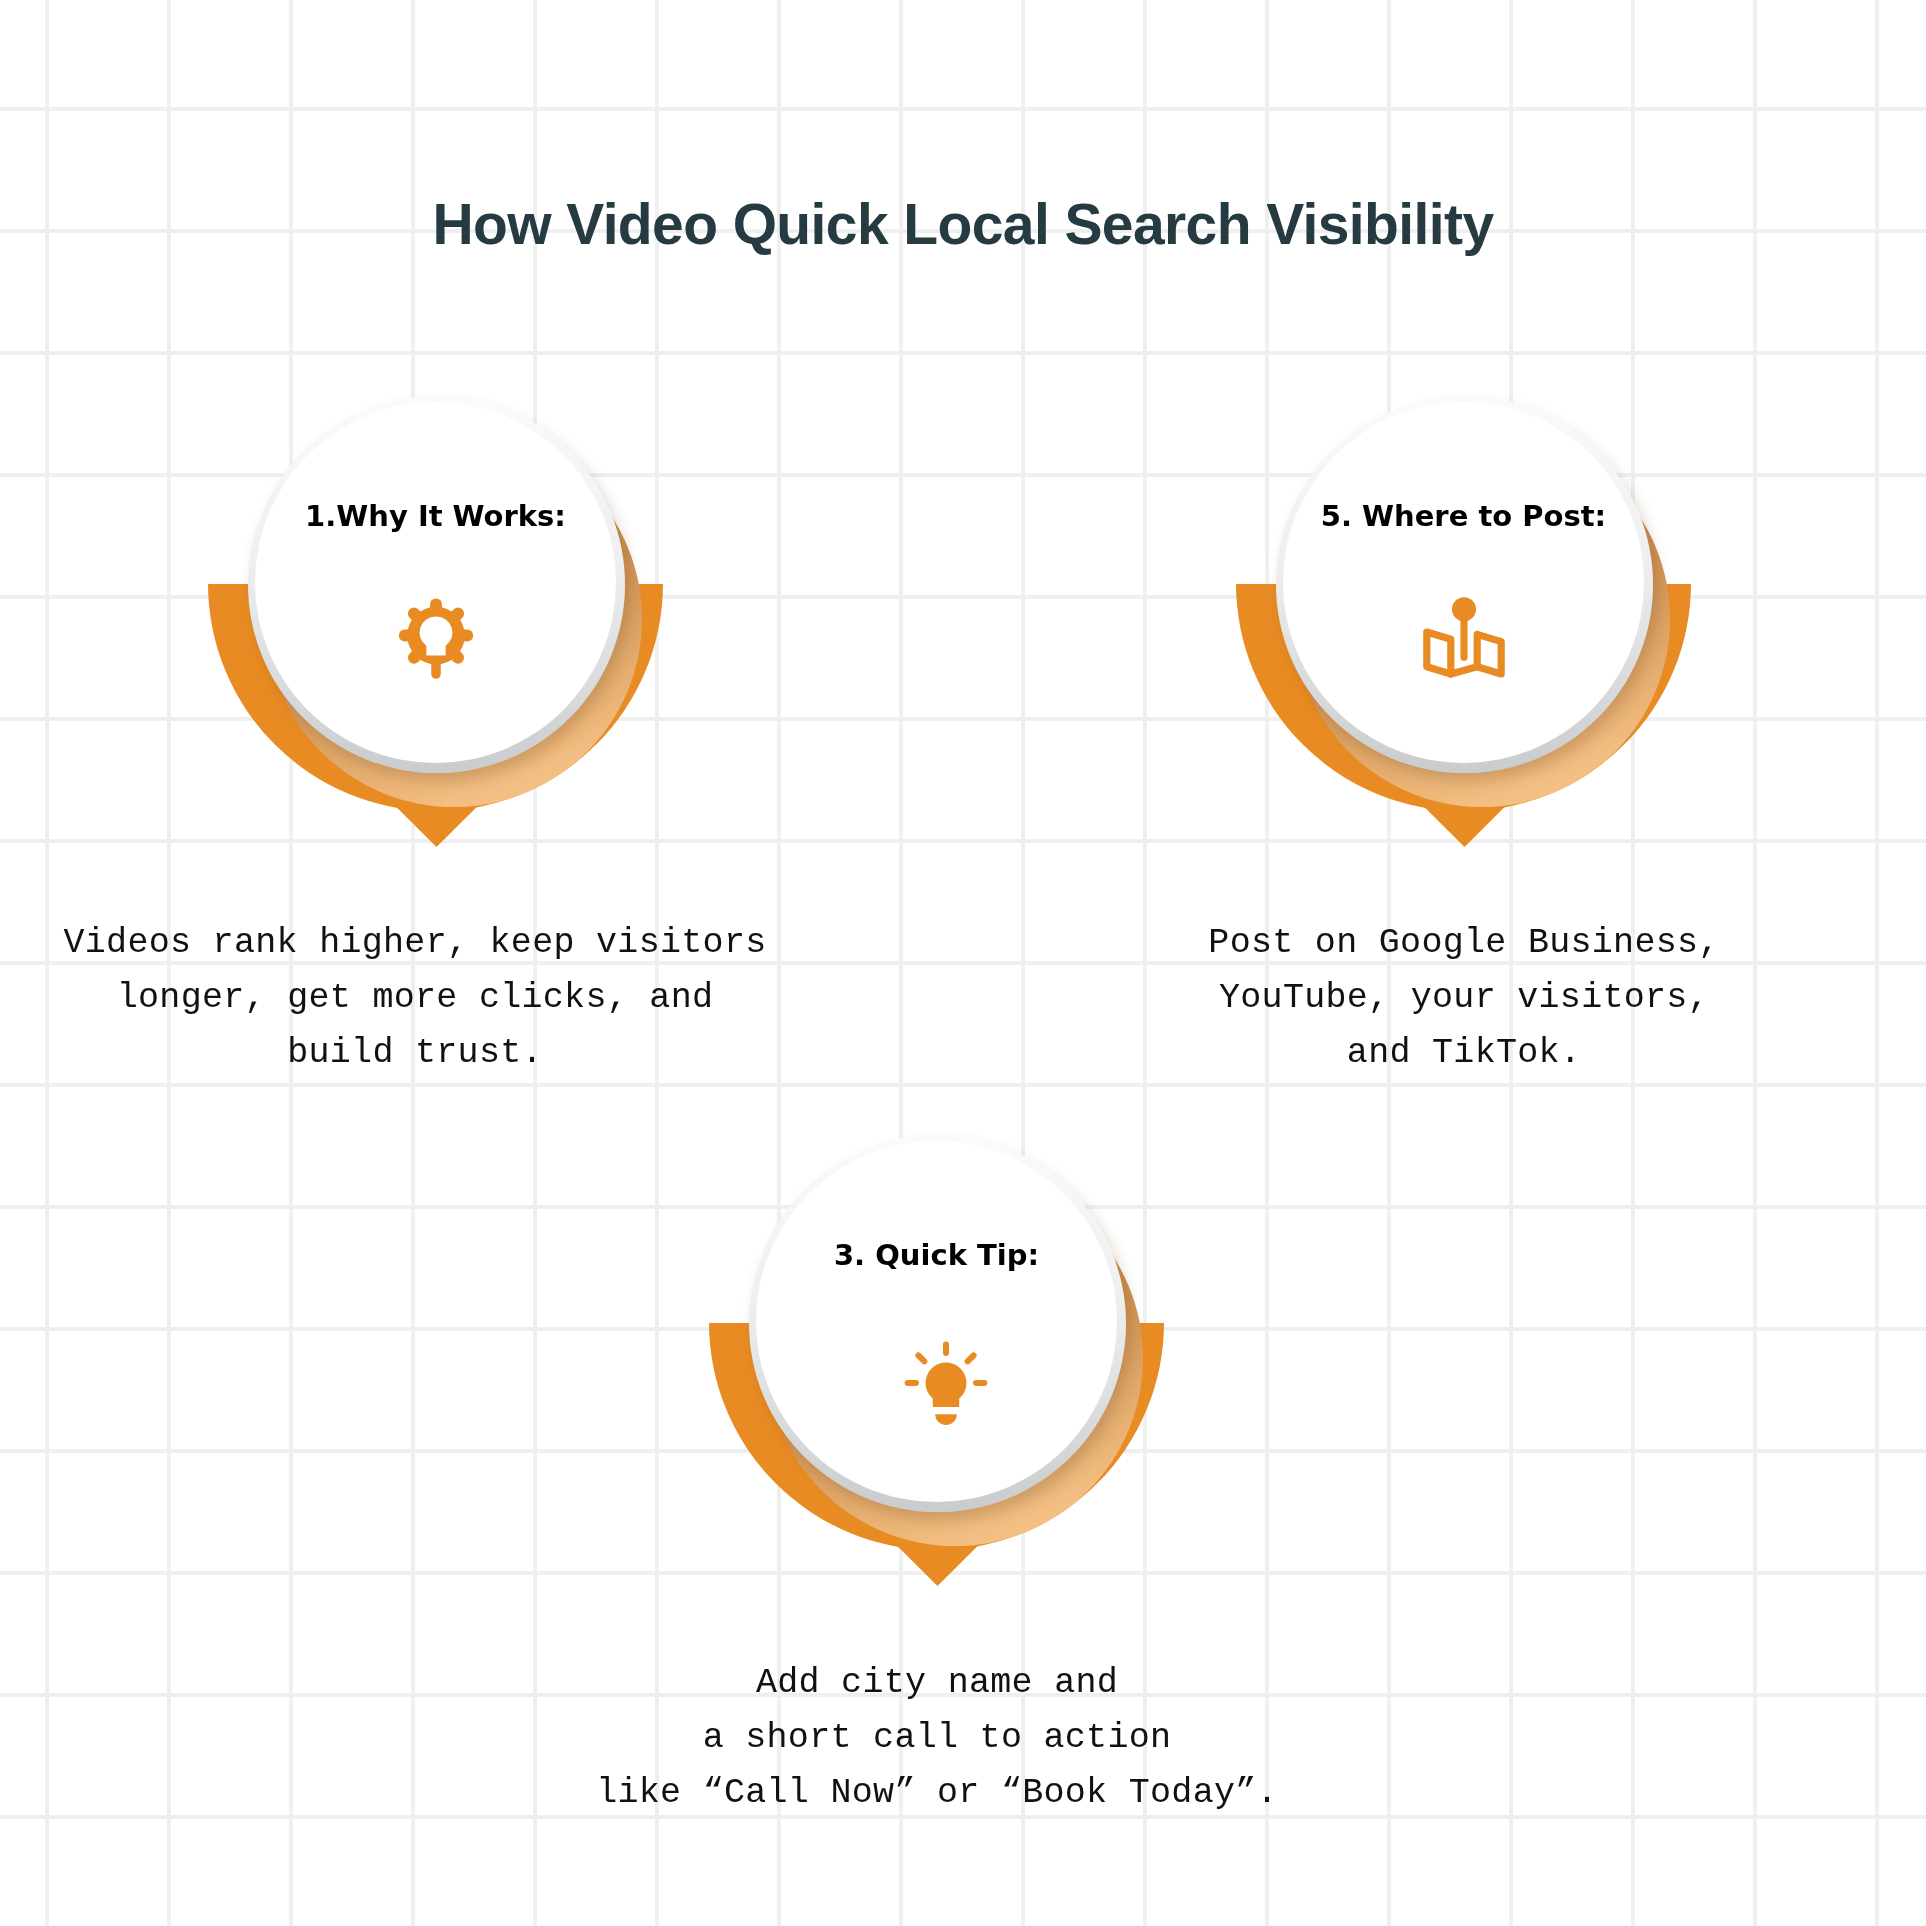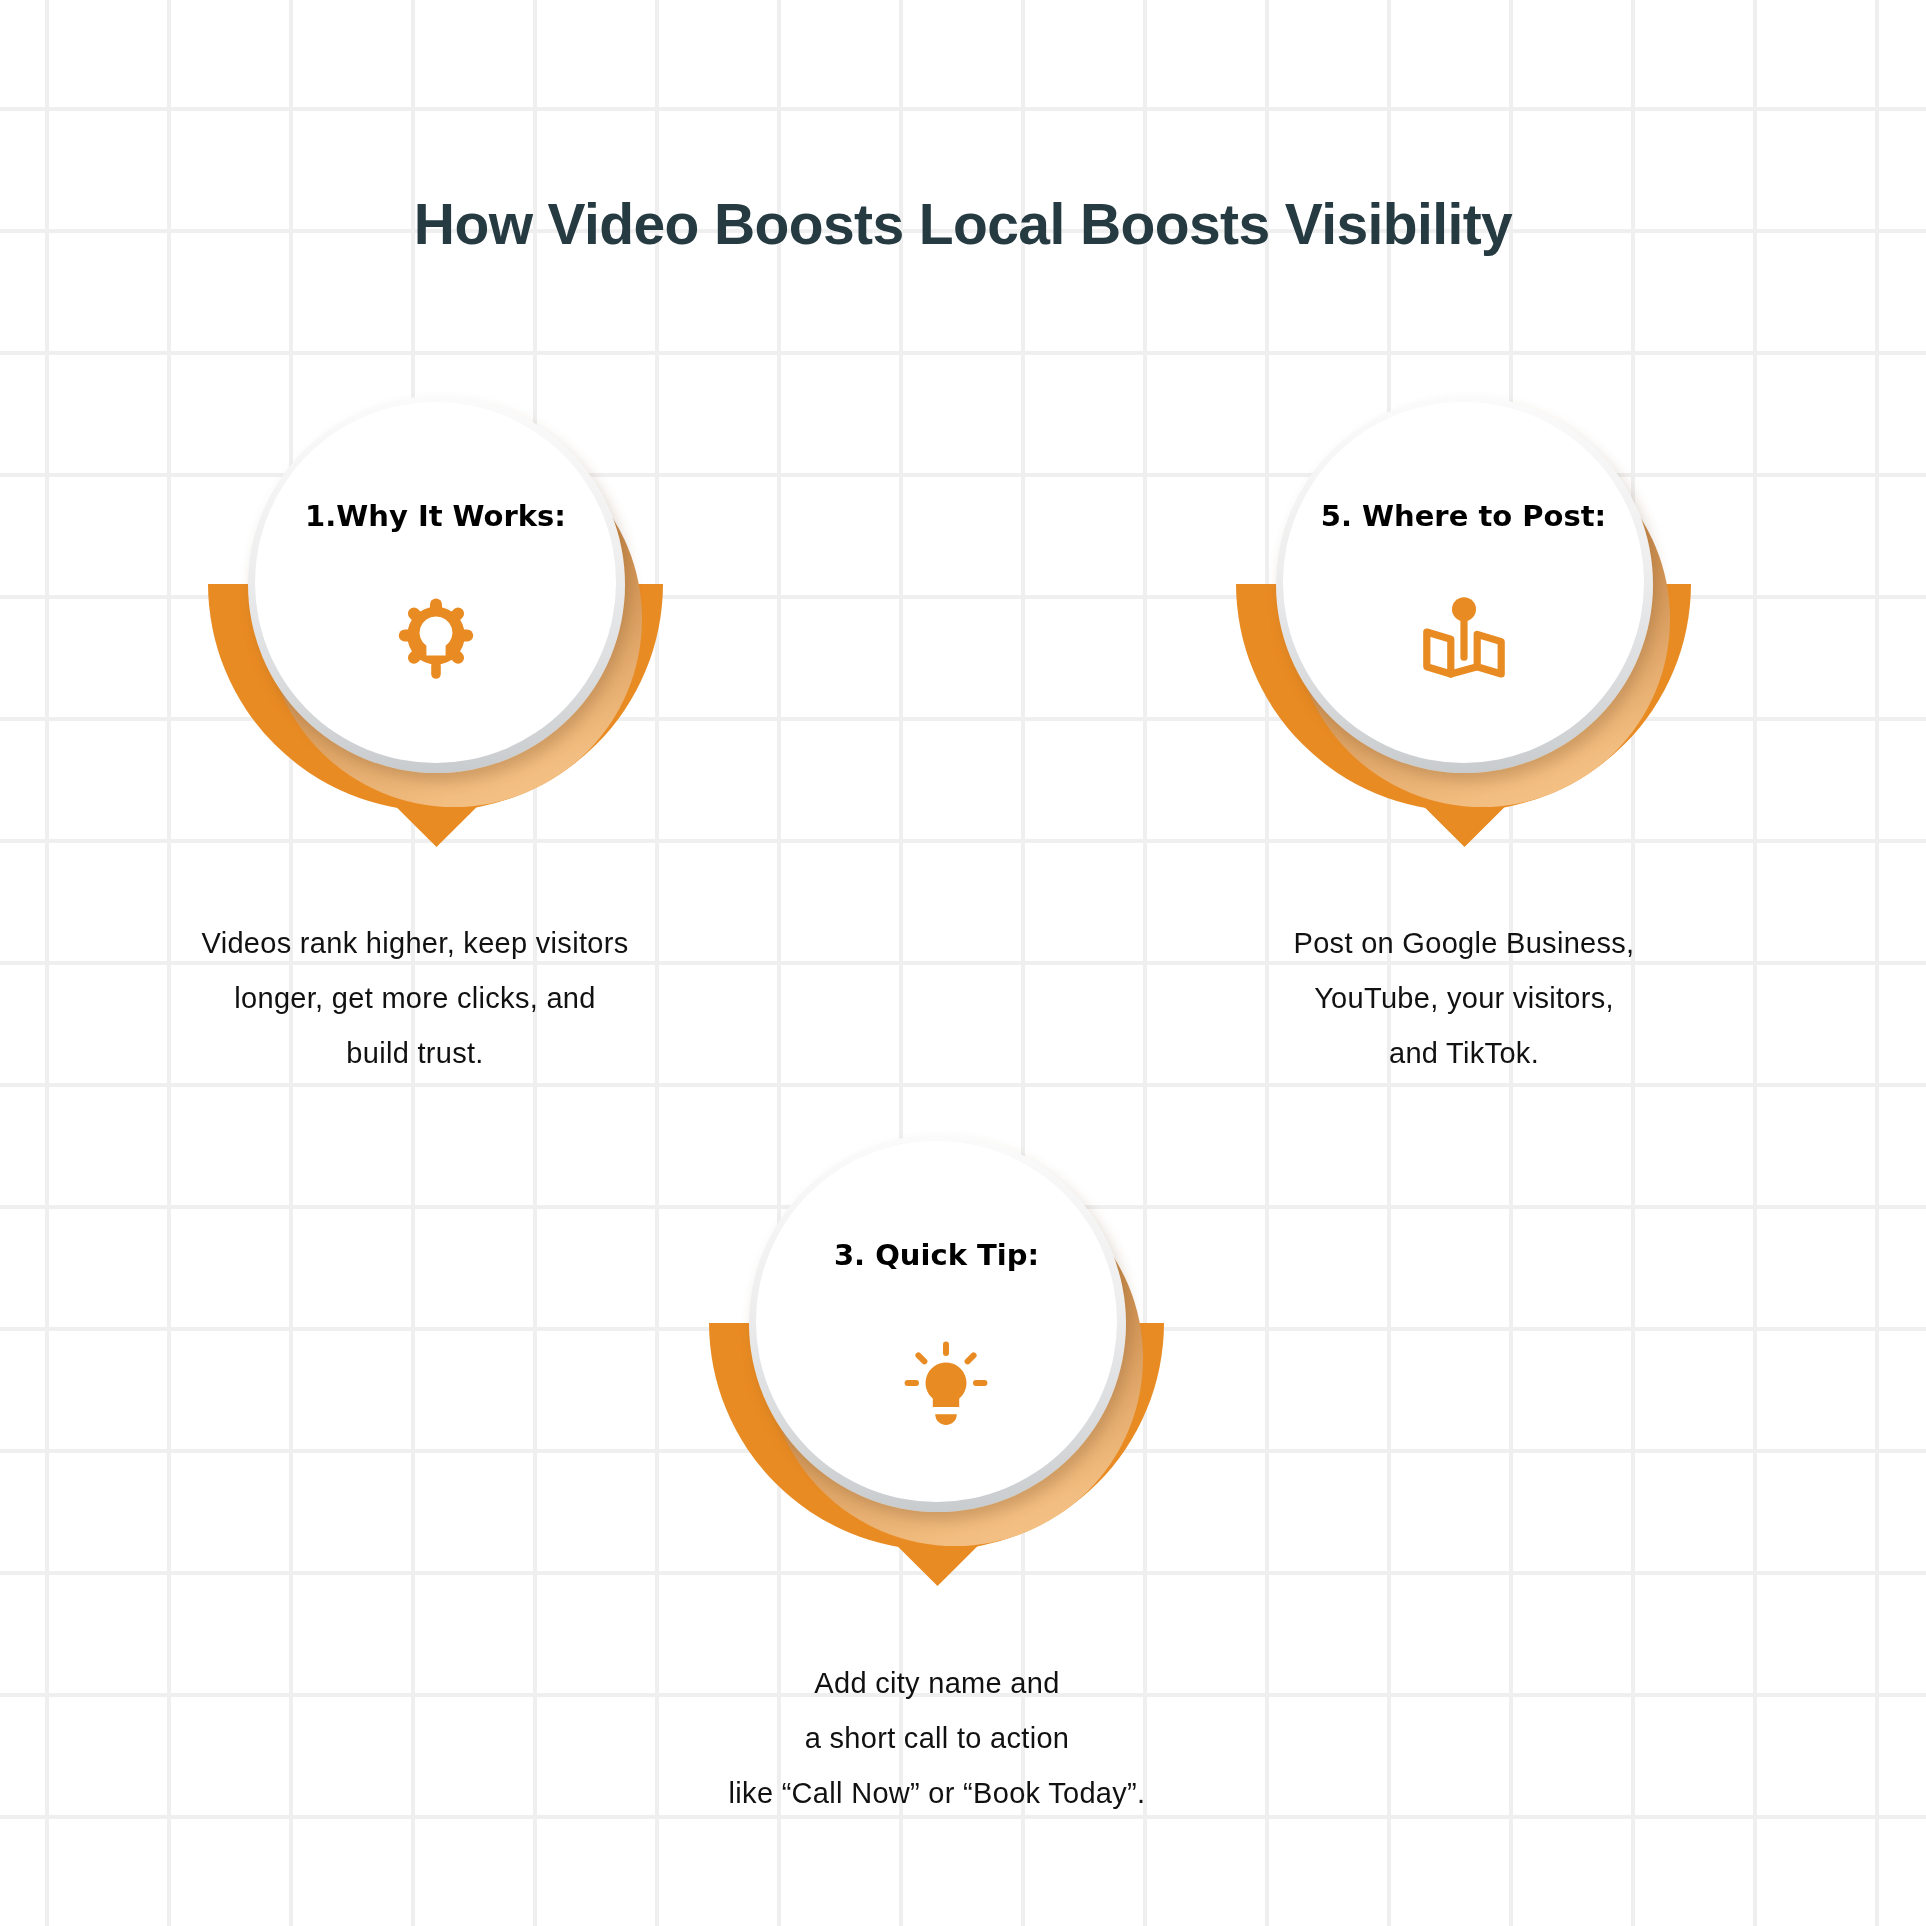--- a/index.html
+++ b/index.html
@@ -57,7 +57,7 @@
 </head>
 <body>
 
-<h1 class="title">How Video Boosts Local Boosts Visibility</h1>
+<h1 class="title">How Video Quick Local Search Visibility</h1>
 
 <div class="card" style="left:436px; top:584px;">
   <div class="orange-disc"></div>

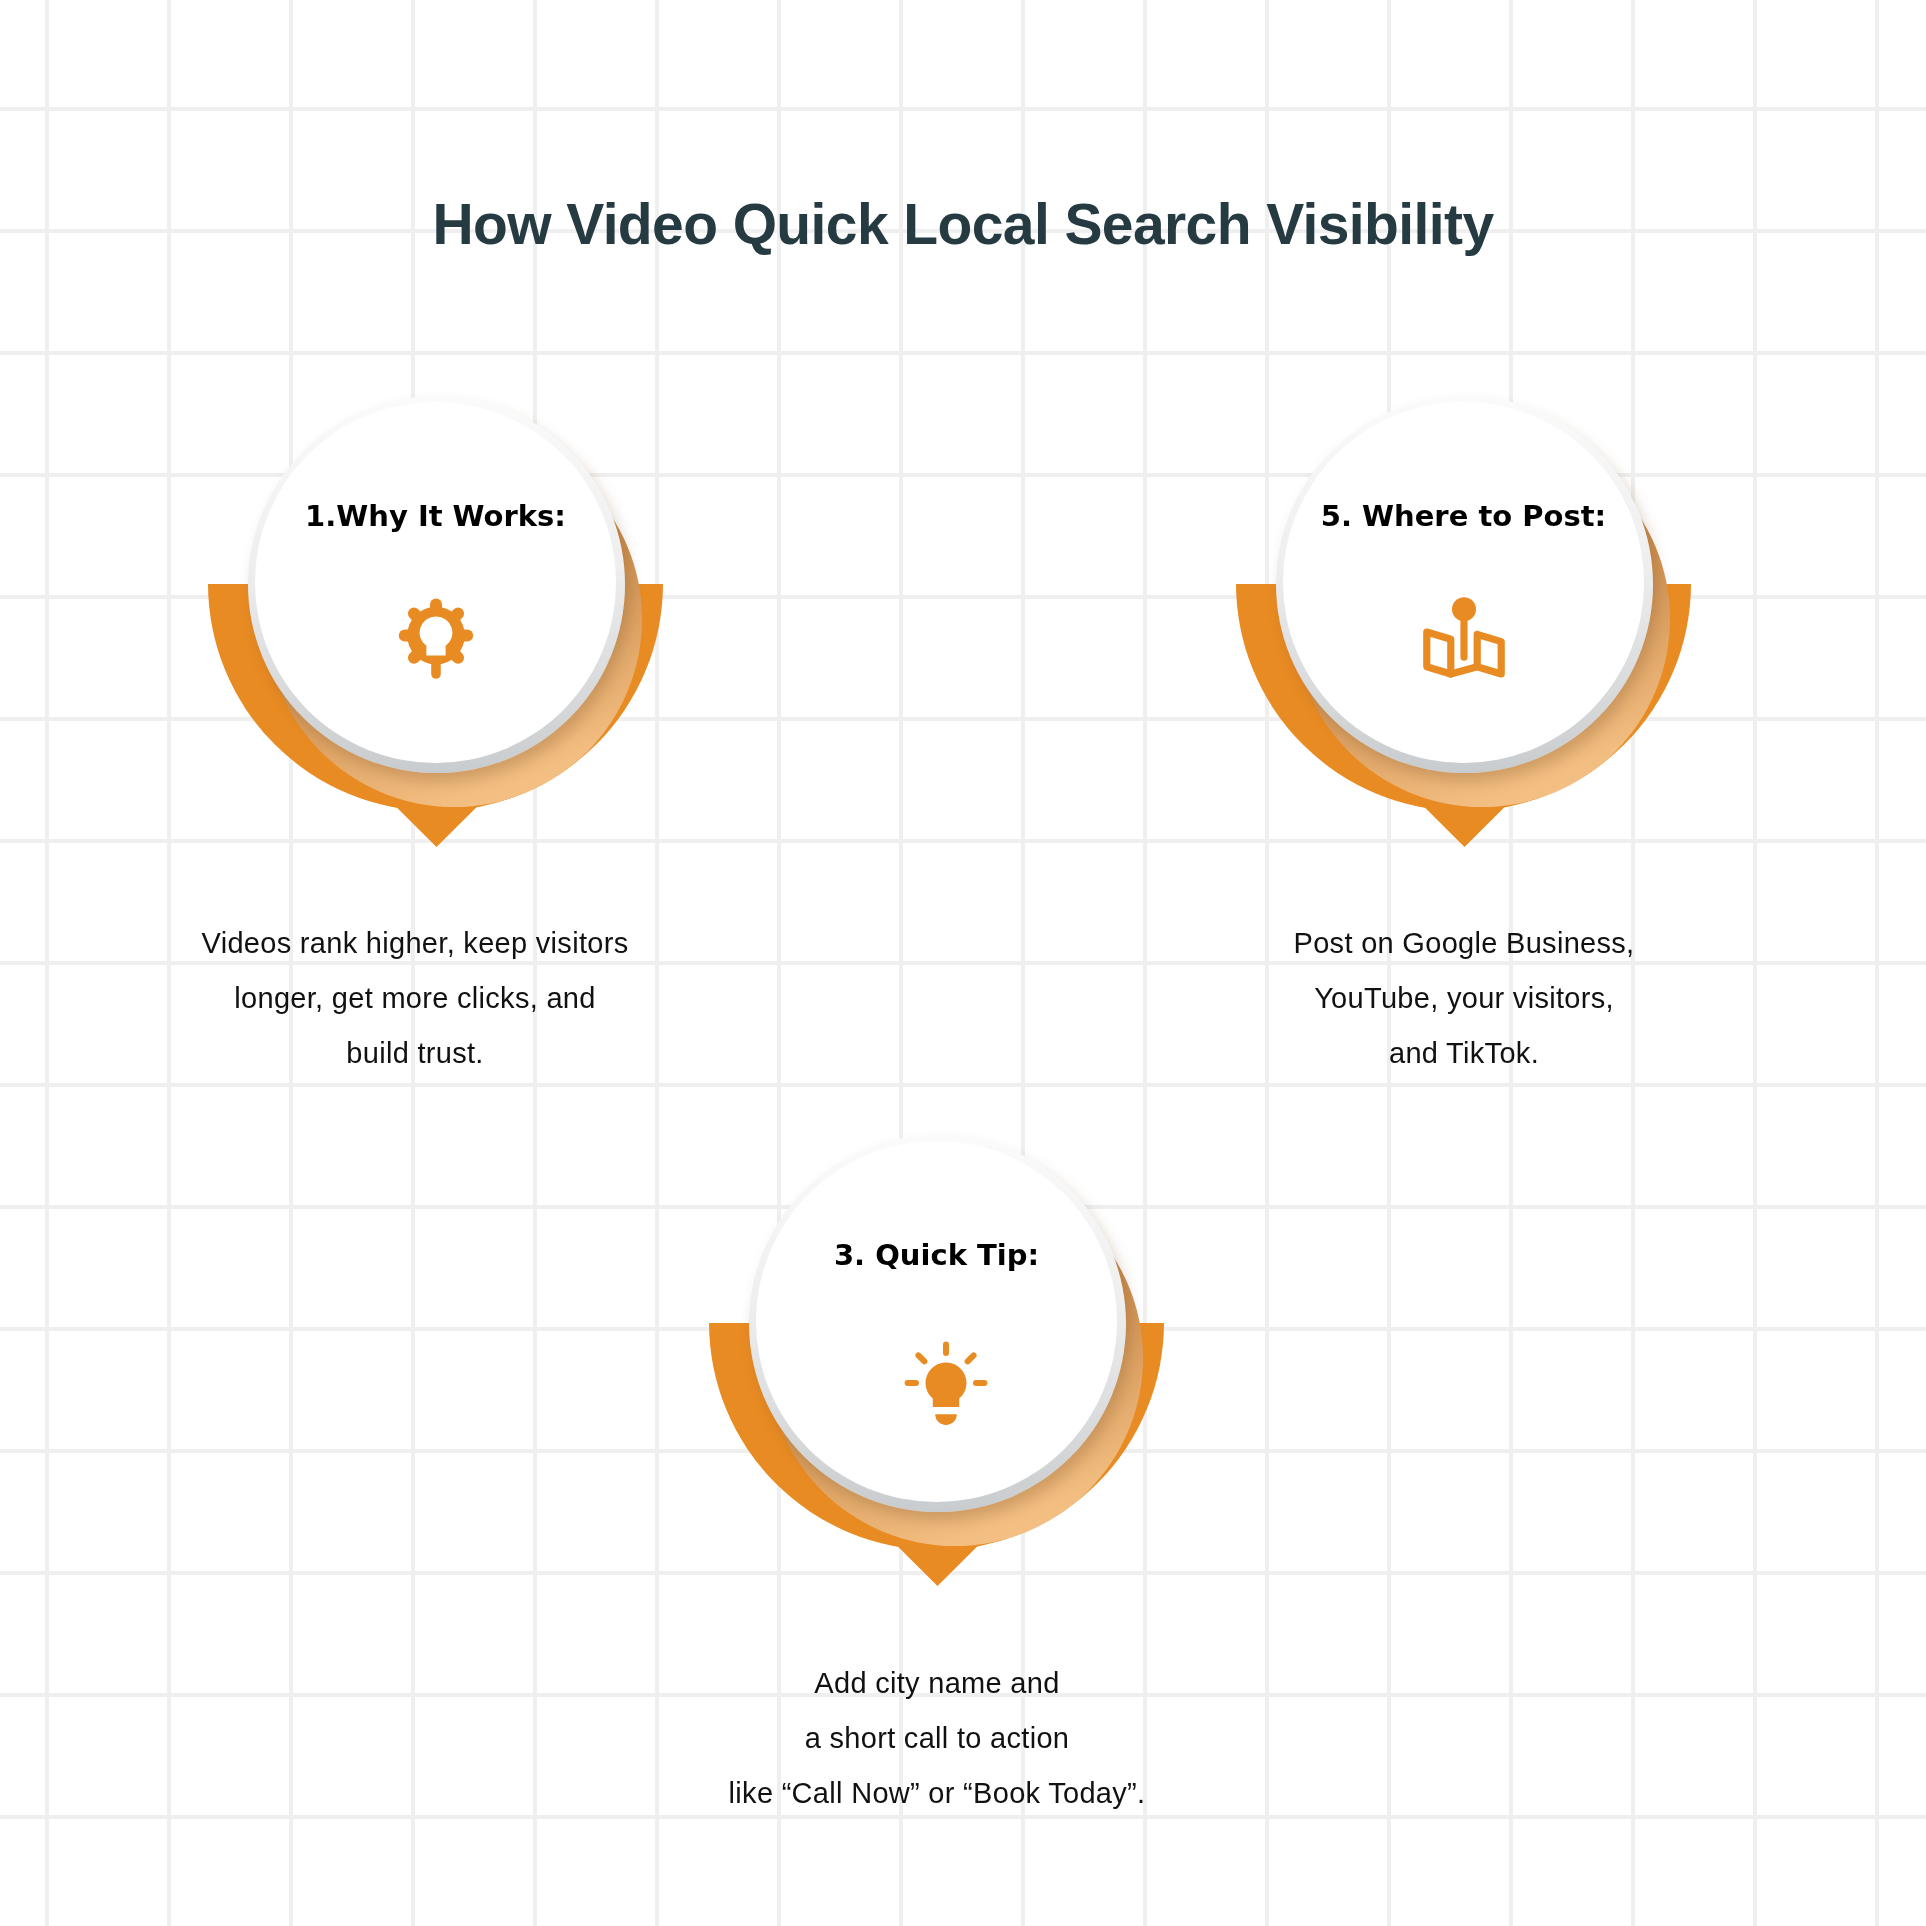--- a/index.html
+++ b/index.html
@@ -50,7 +50,7 @@
   .icon { position: absolute; left: -42px; top: 12px; width: 84px; height: 84px; }
   .body-text {
     position: absolute; width: 782px; left: -391px; text-align: center;
-    font-family: Liberation Sans, sans-serif; font-size: 29px; line-height: 55px;
+    font-family: Liberation Mono, monospace; font-size: 35px; line-height: 55px;
     color: #111111; white-space: pre-line; letter-spacing: 0.3px;
   }
 </style>

